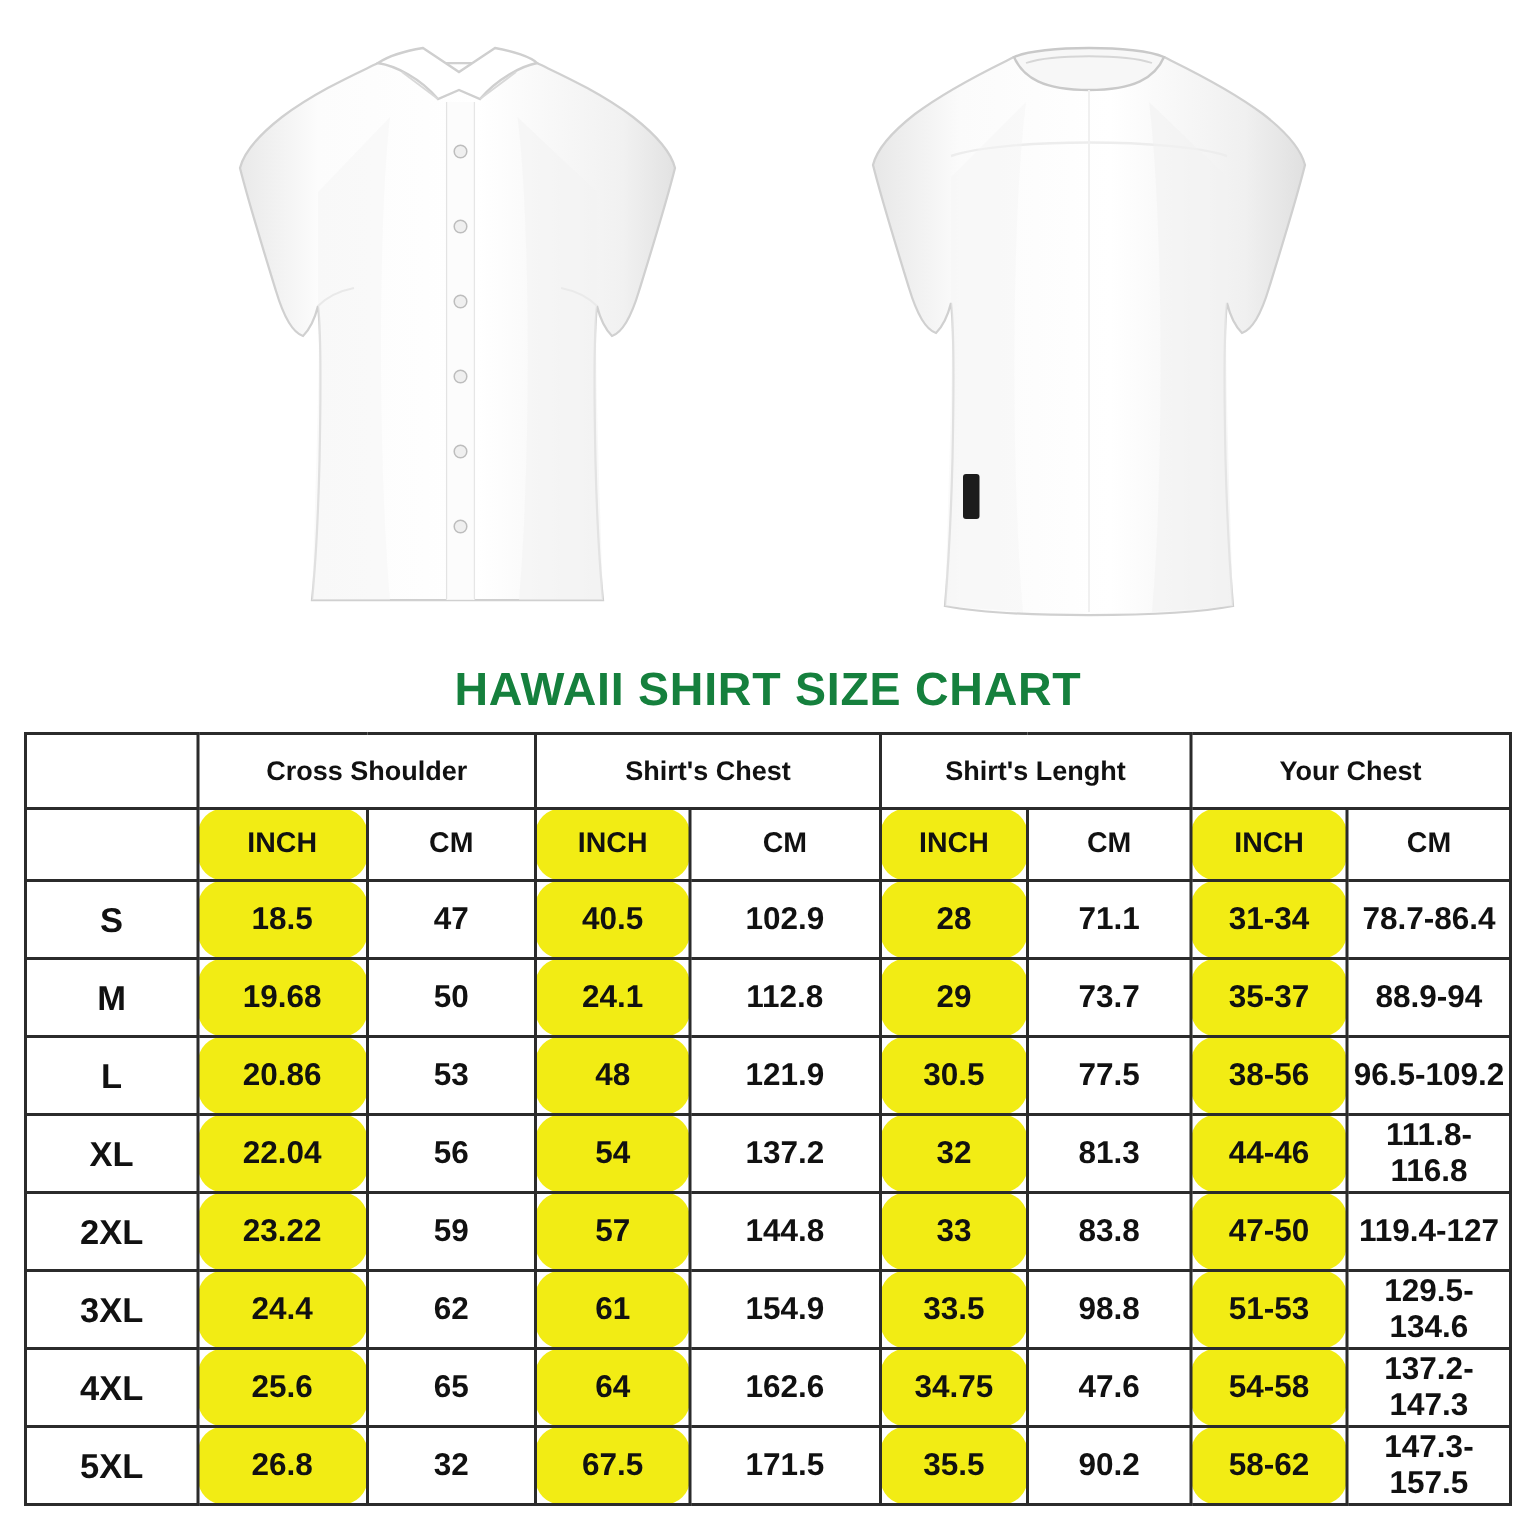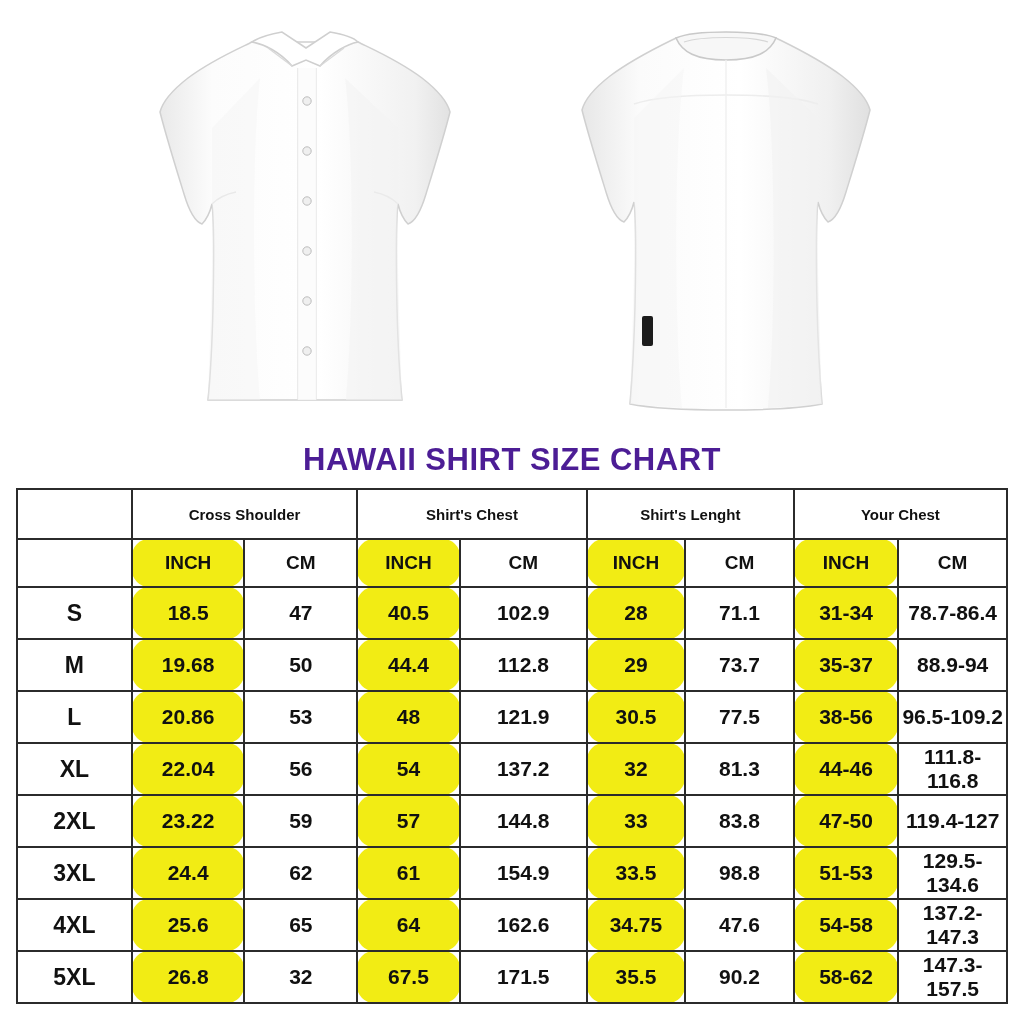--- a/index.html
+++ b/index.html
@@ -45,7 +45,7 @@
     font-weight: bold;
     letter-spacing: 0.5px;
     margin: 2px 0 10px 0;
-    color: #4c1d95;
+    color: #15803d;
     font-family: "Liberation Sans", sans-serif;
   }
 

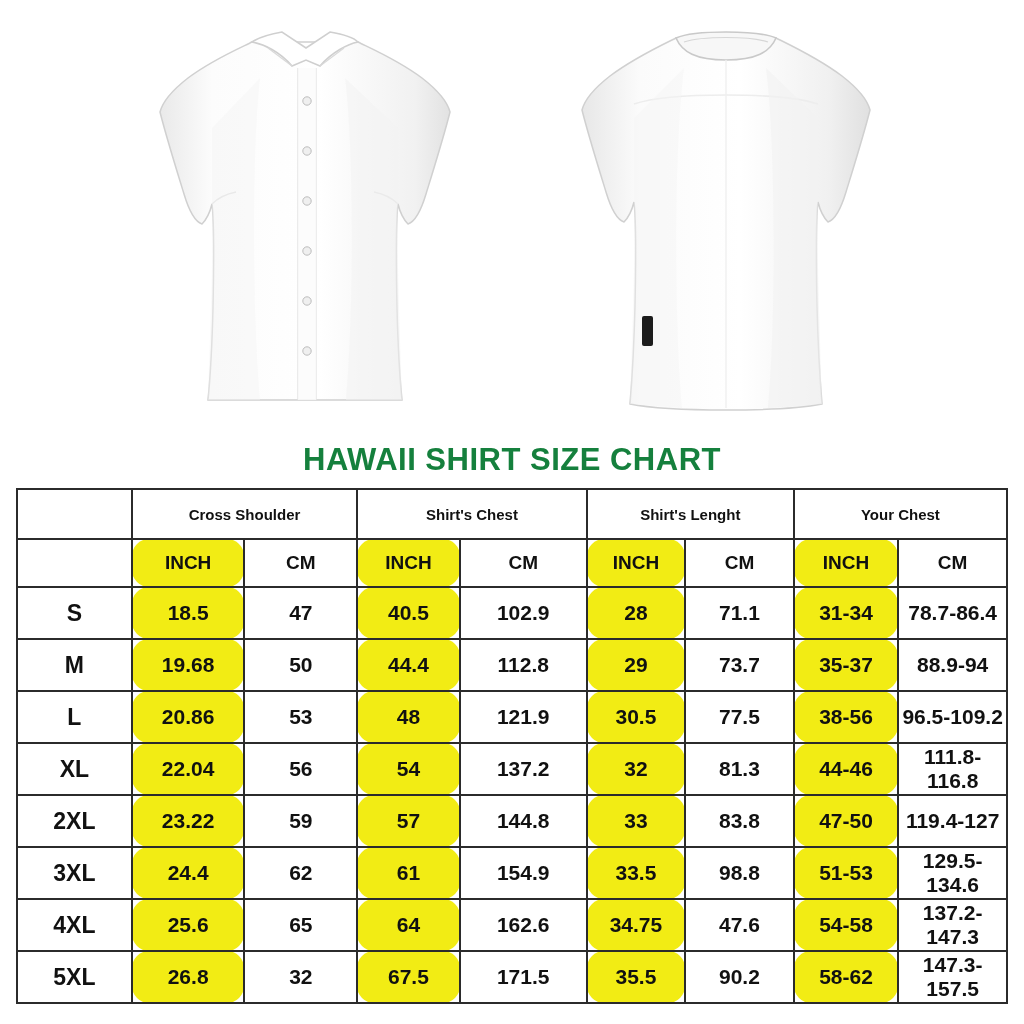--- a/index.html
+++ b/index.html
@@ -86,7 +86,7 @@
 
   tr.group-row th {
     height: 48px;
-    font-size: 15px;
+    font-size: 18px;
     margin-top: 45px;
   }
   tr.unit-row td {

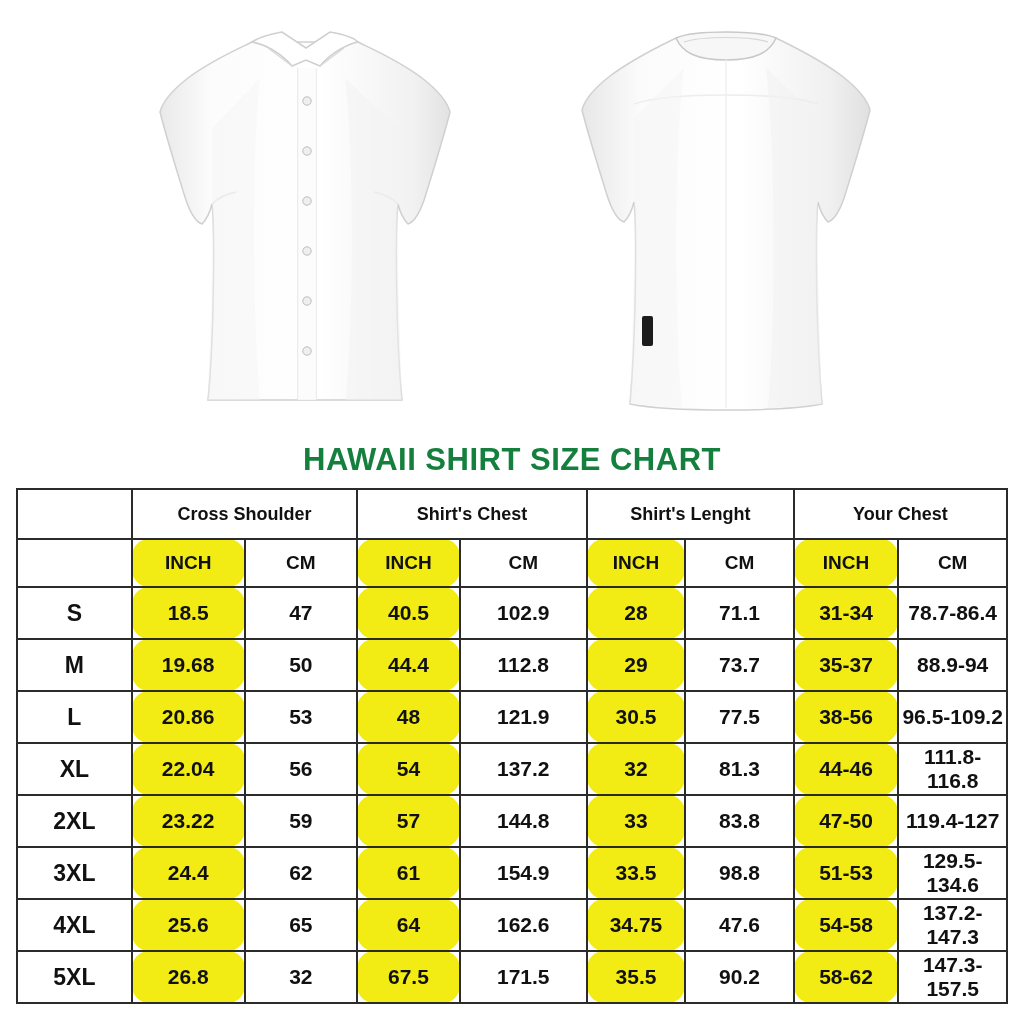--- a/index.html
+++ b/index.html
@@ -249,7 +249,7 @@
           <td class="size-cell">M</td>
           <td class="yellow">19.68</td>
           <td>50</td>
-          <td class="yellow">44.4</td>
+          <td class="yellow">24.1</td>
           <td>112.8</td>
           <td class="yellow">29</td>
           <td>73.7</td>

